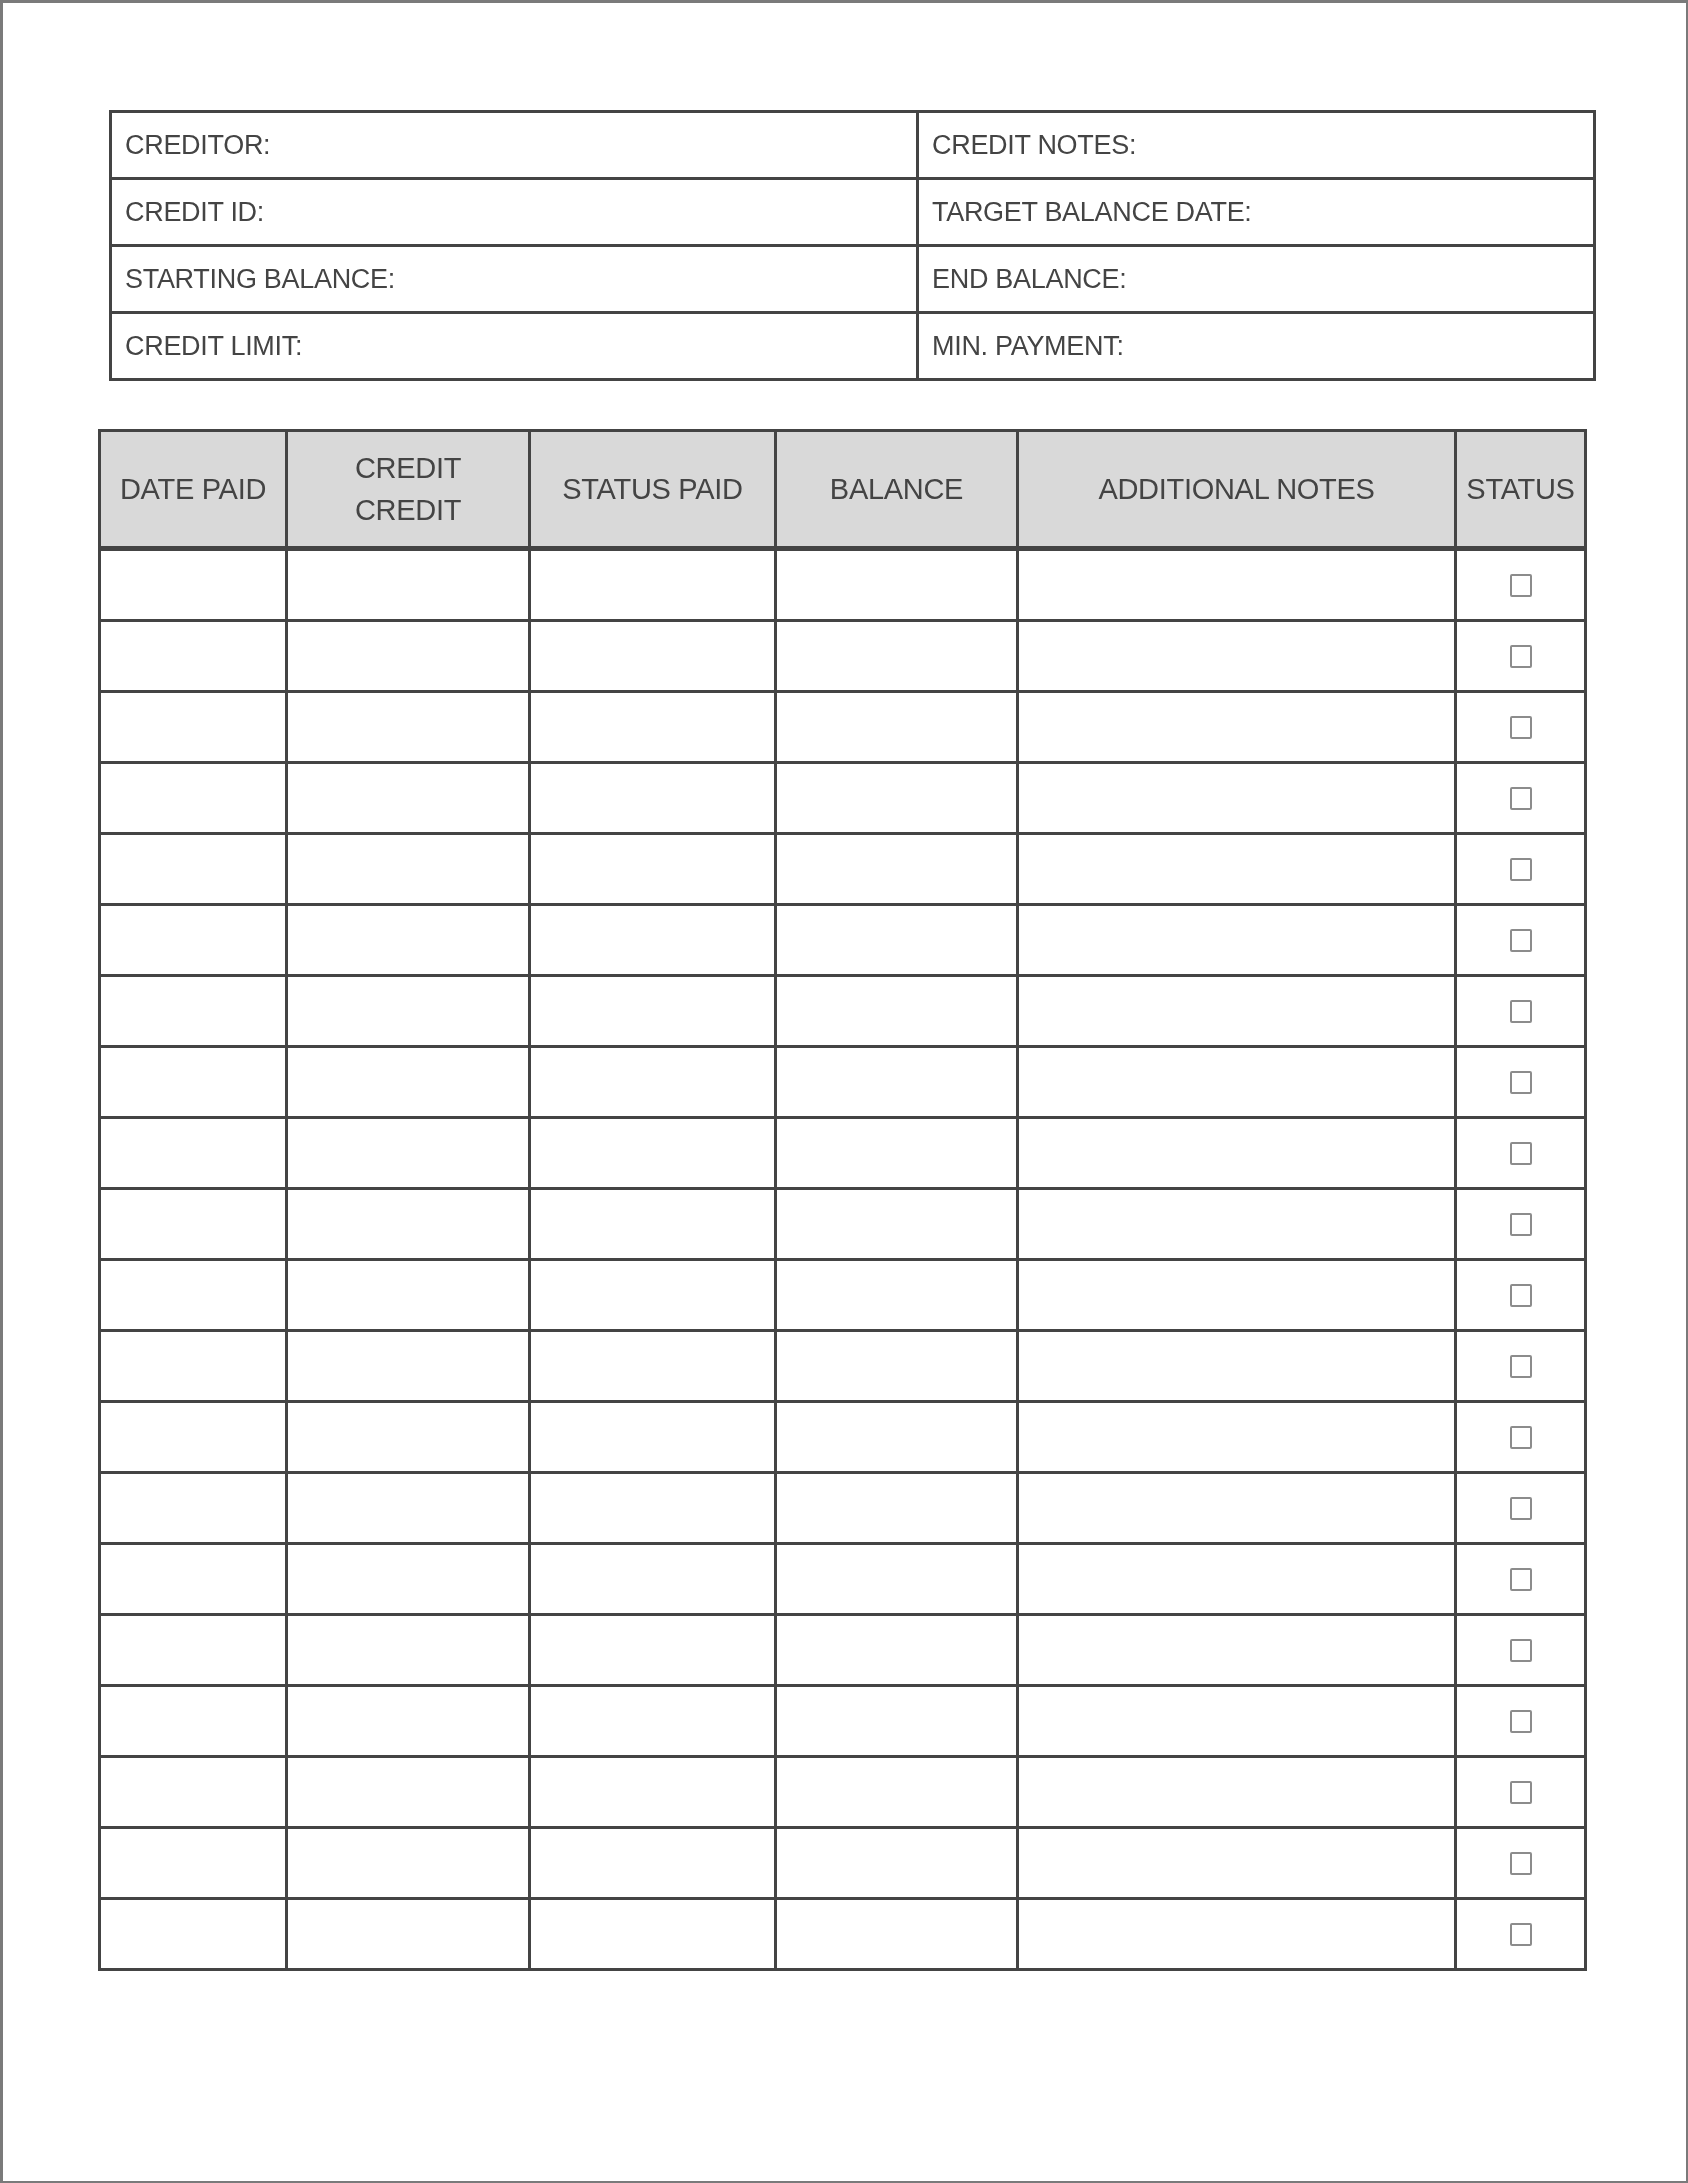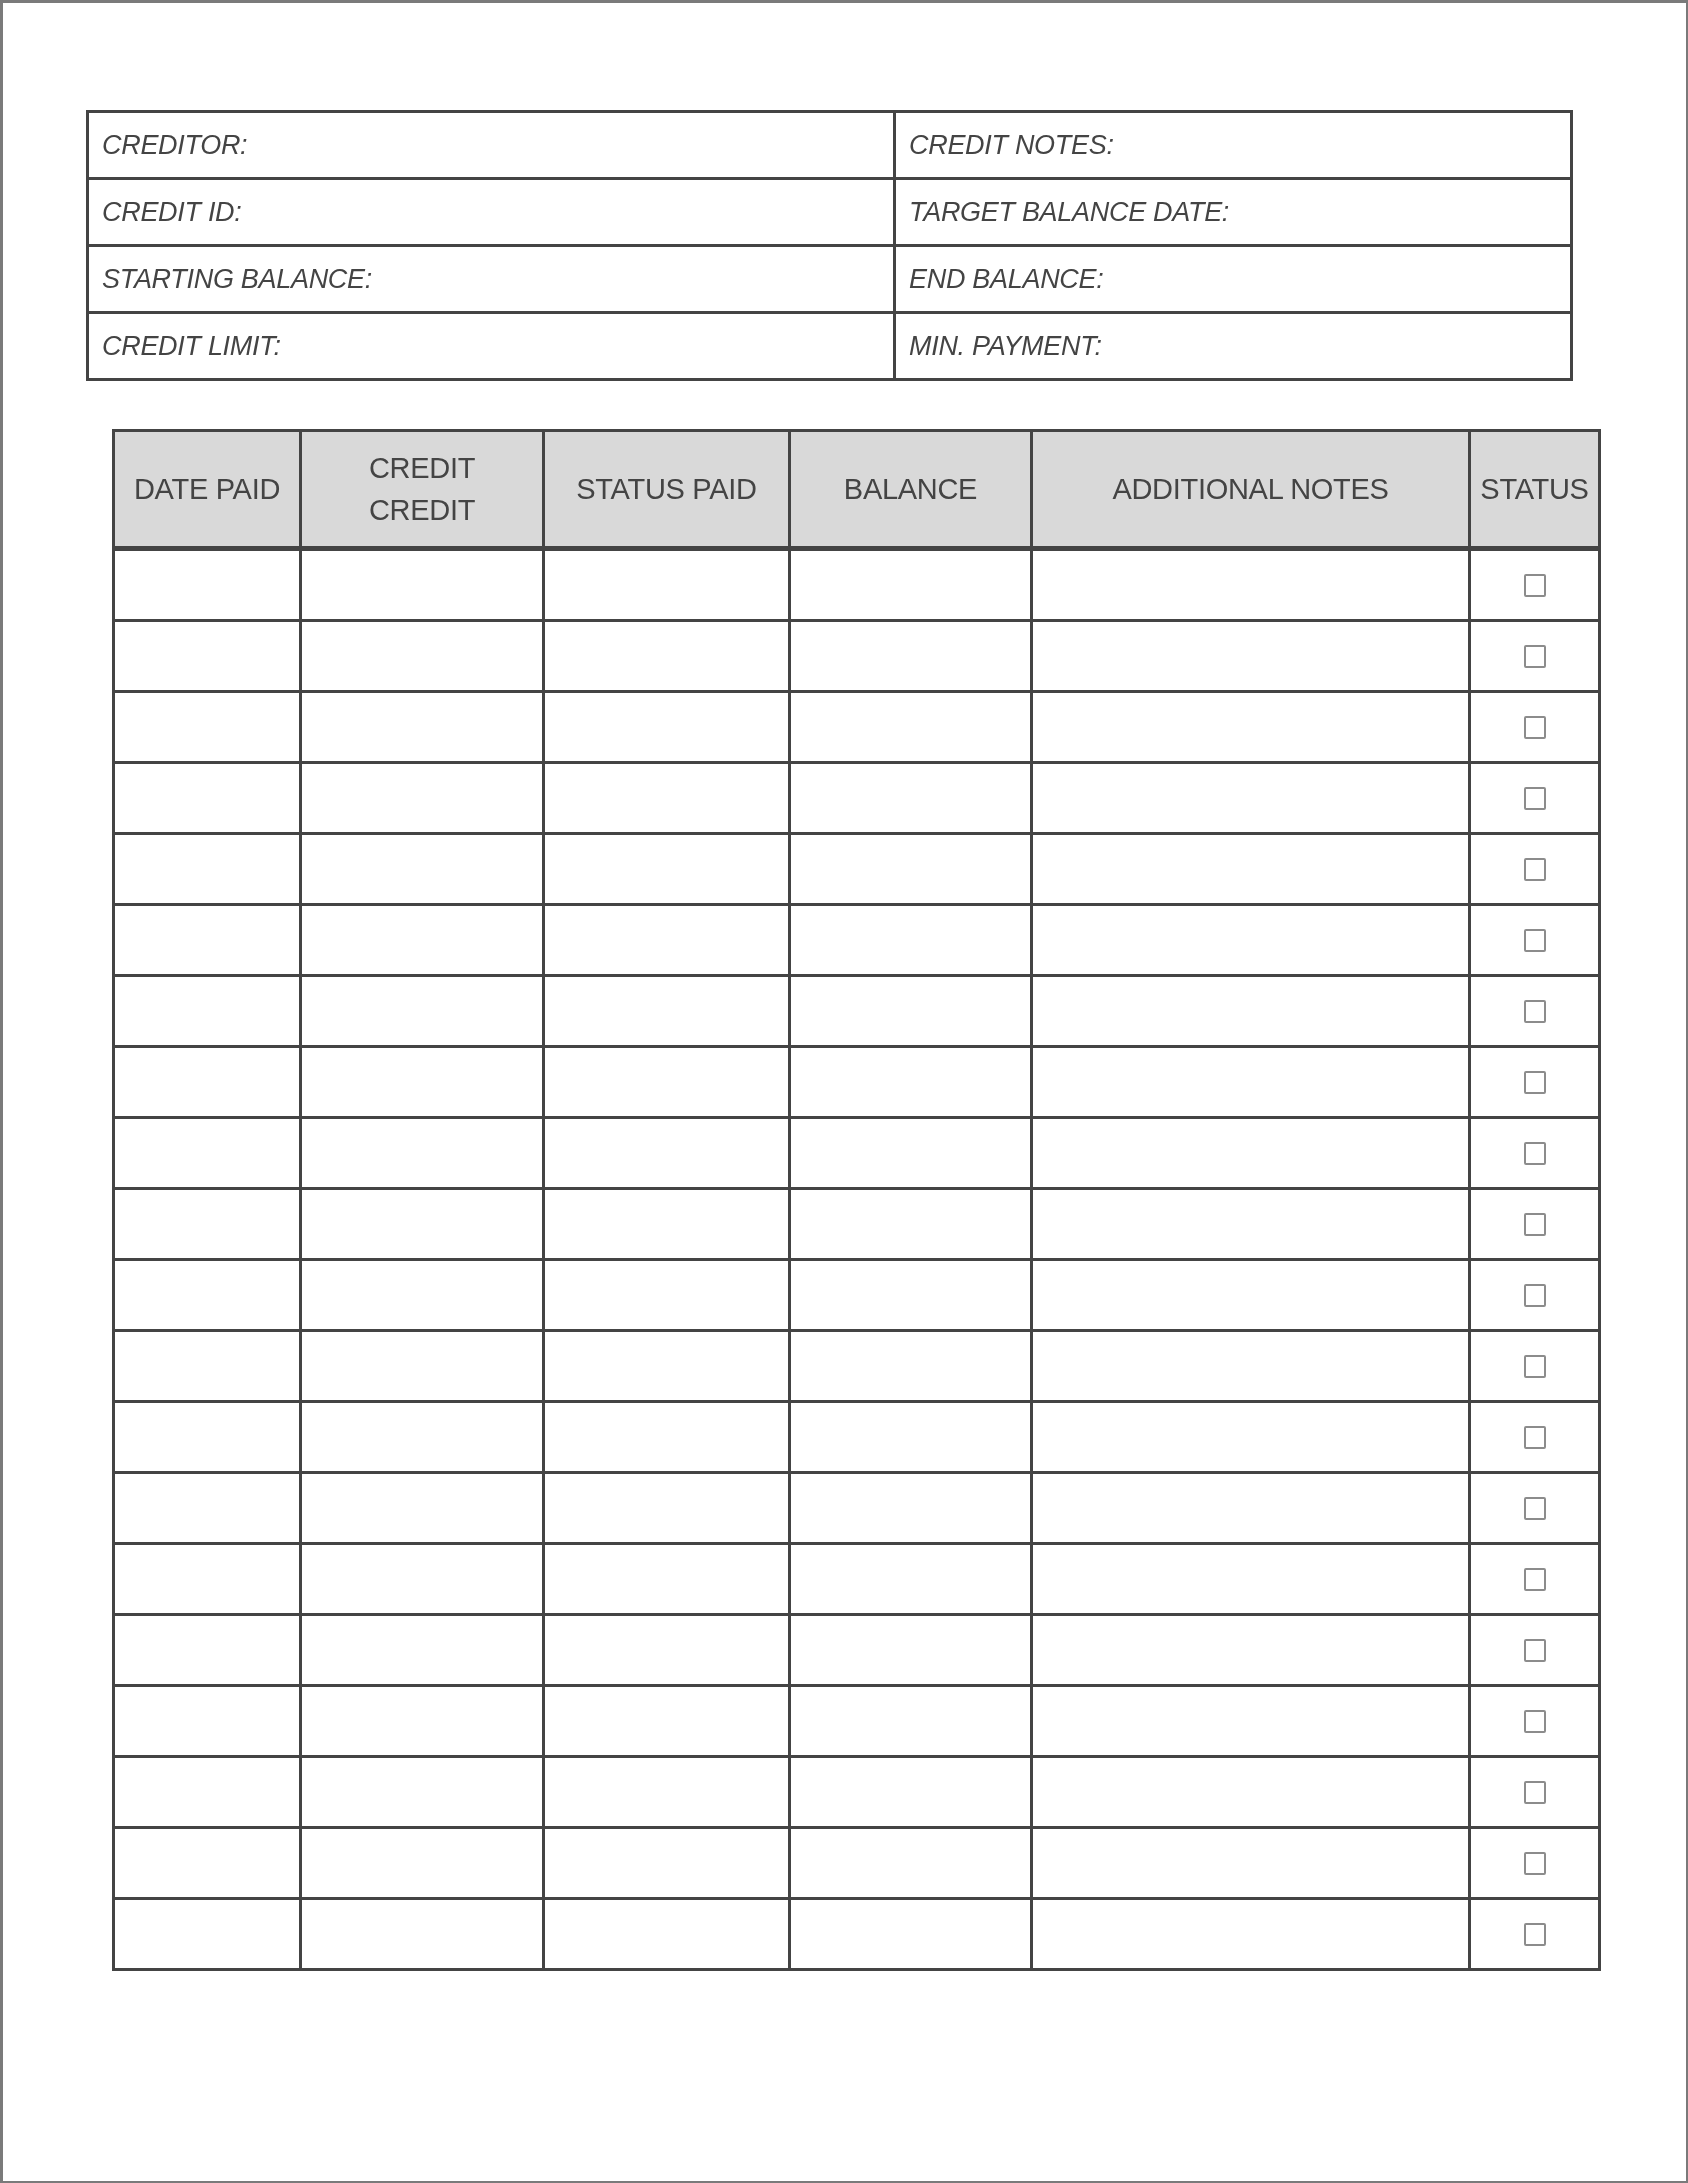--- a/index.html
+++ b/index.html
@@ -7,8 +7,8 @@
        font-family:"Liberation Sans","DejaVu Sans",sans-serif;color:#3f3f3f;}
   .page-frame{position:absolute;left:0;top:0;width:1689px;height:2184px;box-sizing:border-box;
        border:3px solid #7a7a7a;}
-  .info-table{position:absolute;left:86px;top:110px;width:1484px;border-collapse:collapse;
-       table-layout:fixed;font-style:italic;}
+  .info-table{position:absolute;left:109px;top:110px;width:1484px;border-collapse:collapse;
+       table-layout:fixed;}
   .info-table td{border:3px solid #444;height:64px;padding:0 0 0 13px;font-size:27px;
        letter-spacing:-0.3px;vertical-align:middle;color:#444;}
   .info-table col.c1{width:807px;}

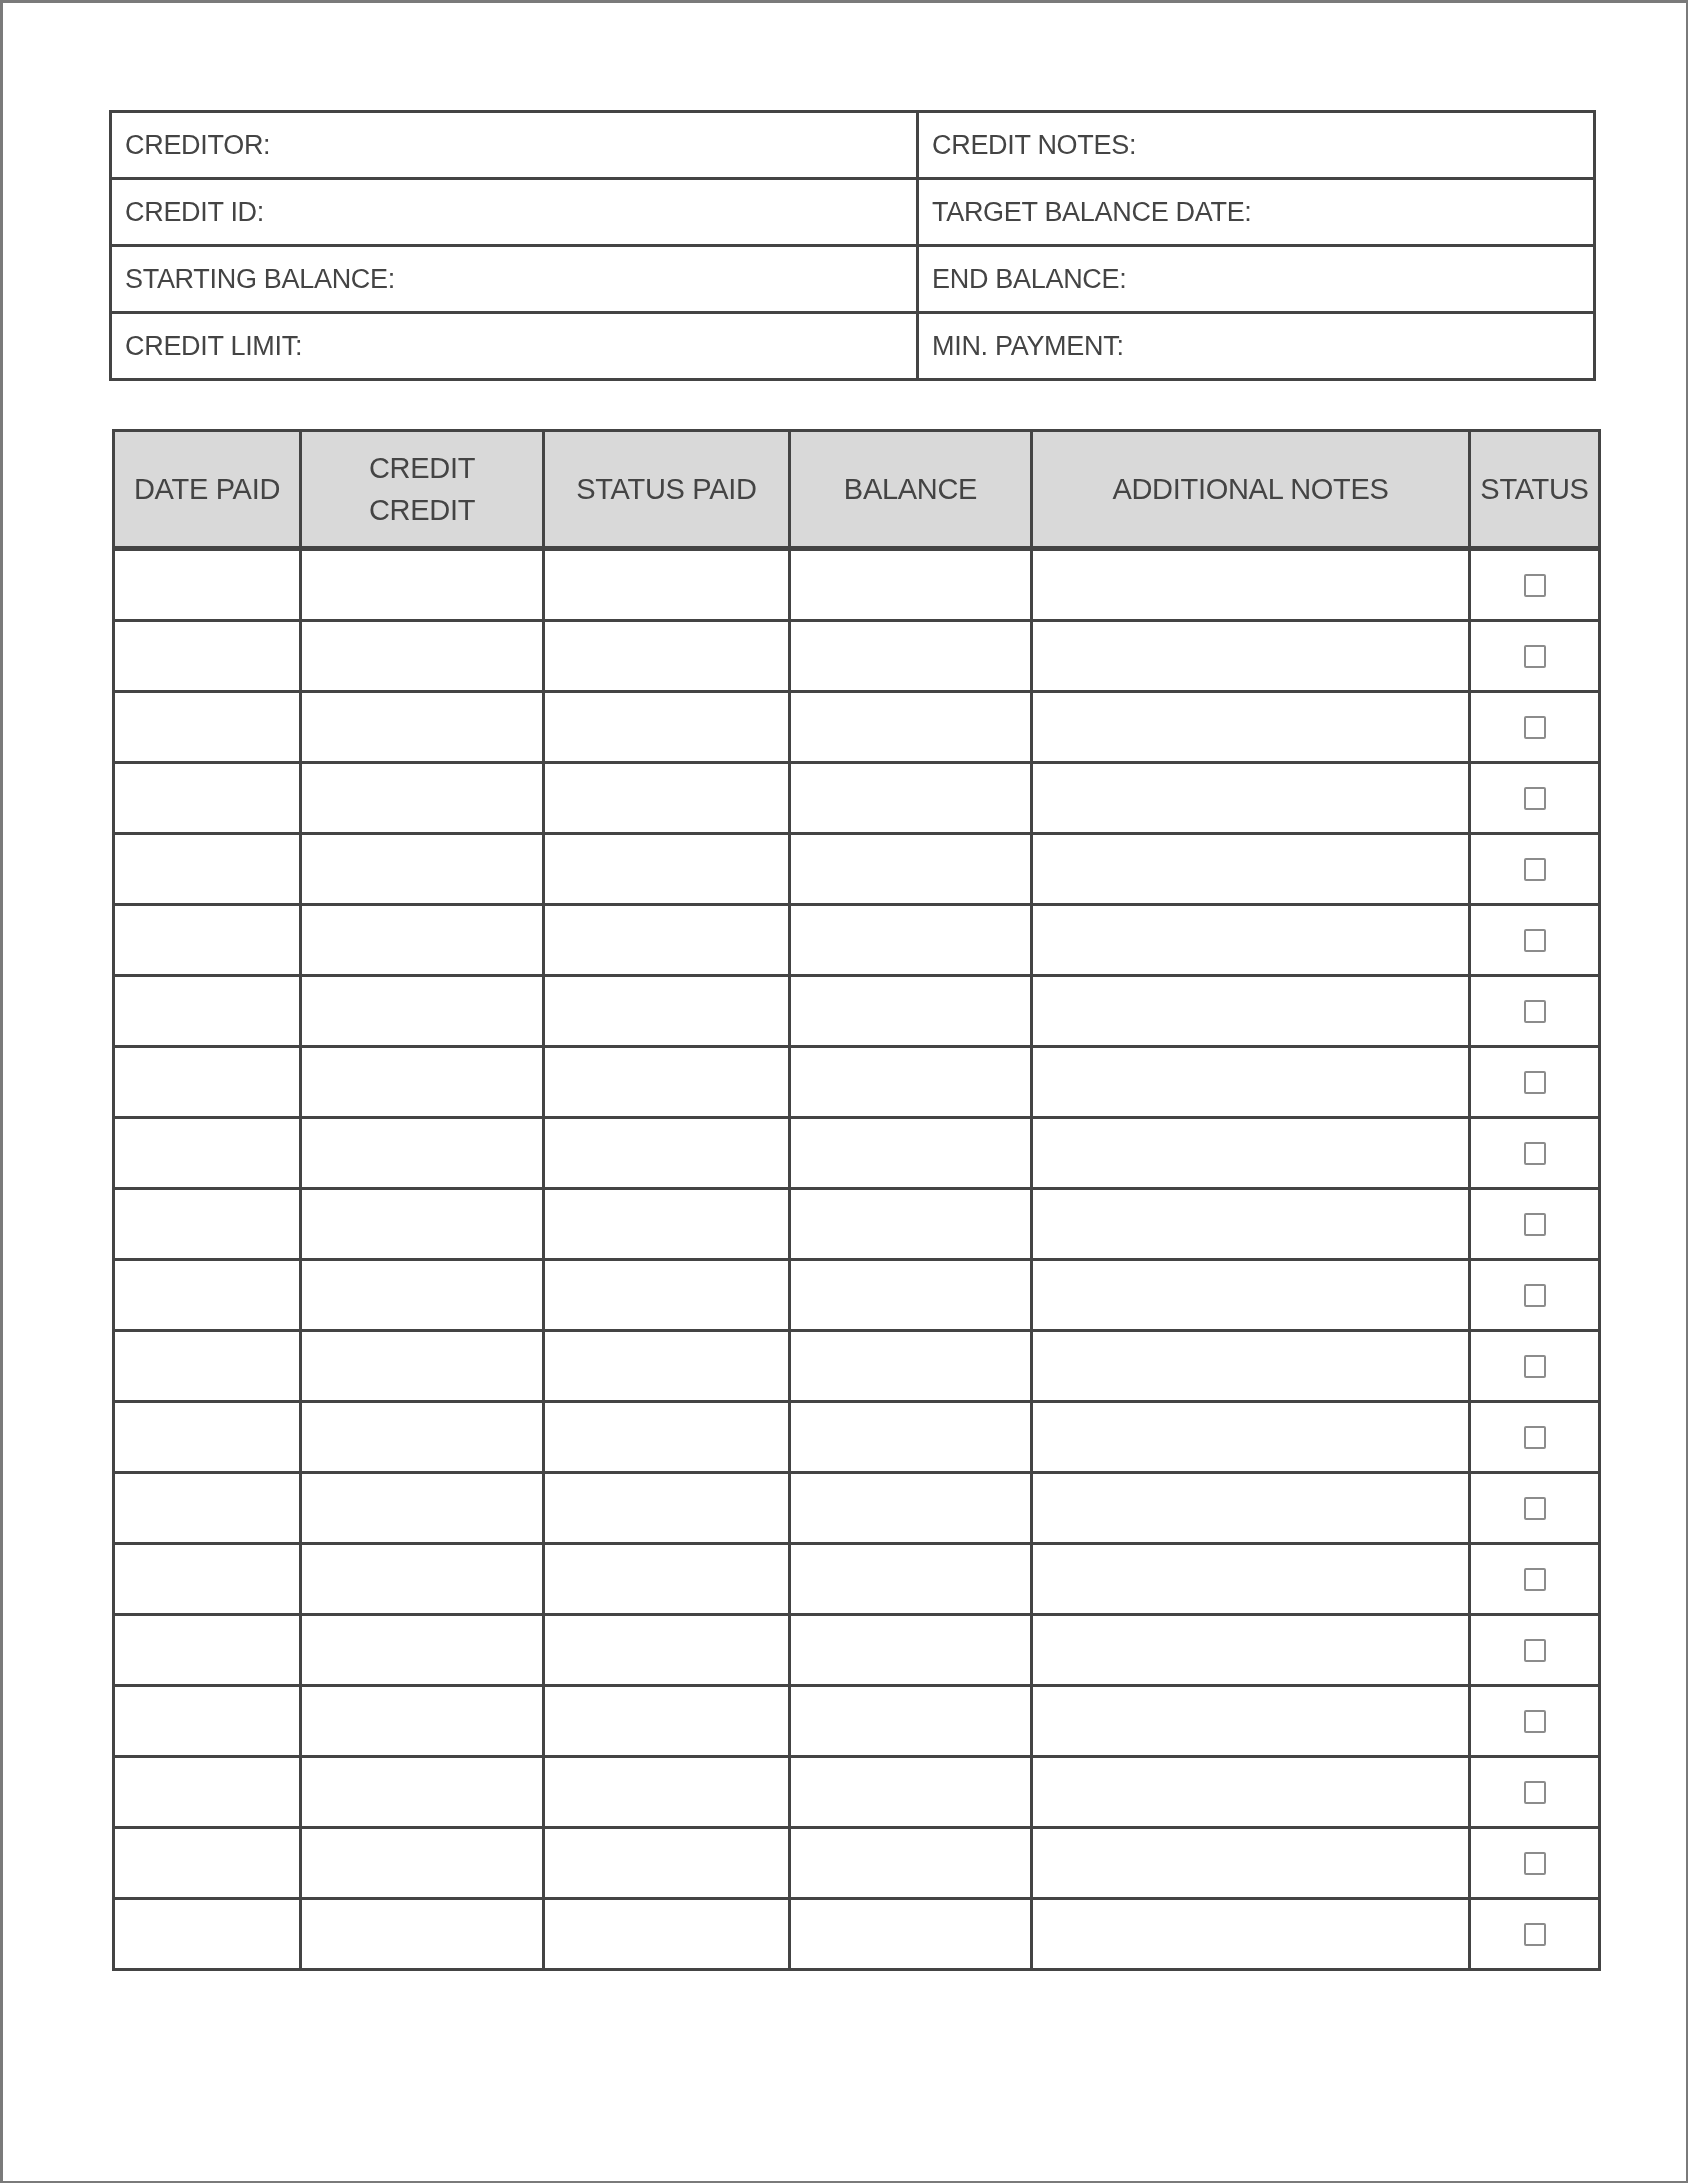--- a/index.html
+++ b/index.html
@@ -13,7 +13,7 @@
        letter-spacing:-0.3px;vertical-align:middle;color:#444;}
   .info-table col.c1{width:807px;}
   .info-table col.c2{width:677px;}
-  .main-table{position:absolute;left:112px;top:429px;width:1484px;border-collapse:collapse;
+  .main-table{position:absolute;left:98px;top:429px;width:1484px;border-collapse:collapse;
        table-layout:fixed;}
   .main-table th{background:#d9d9d9;border:3px solid #444;border-bottom:5px solid #444;
        height:114px;font-weight:normal;font-size:29px;line-height:42px;color:#444;

